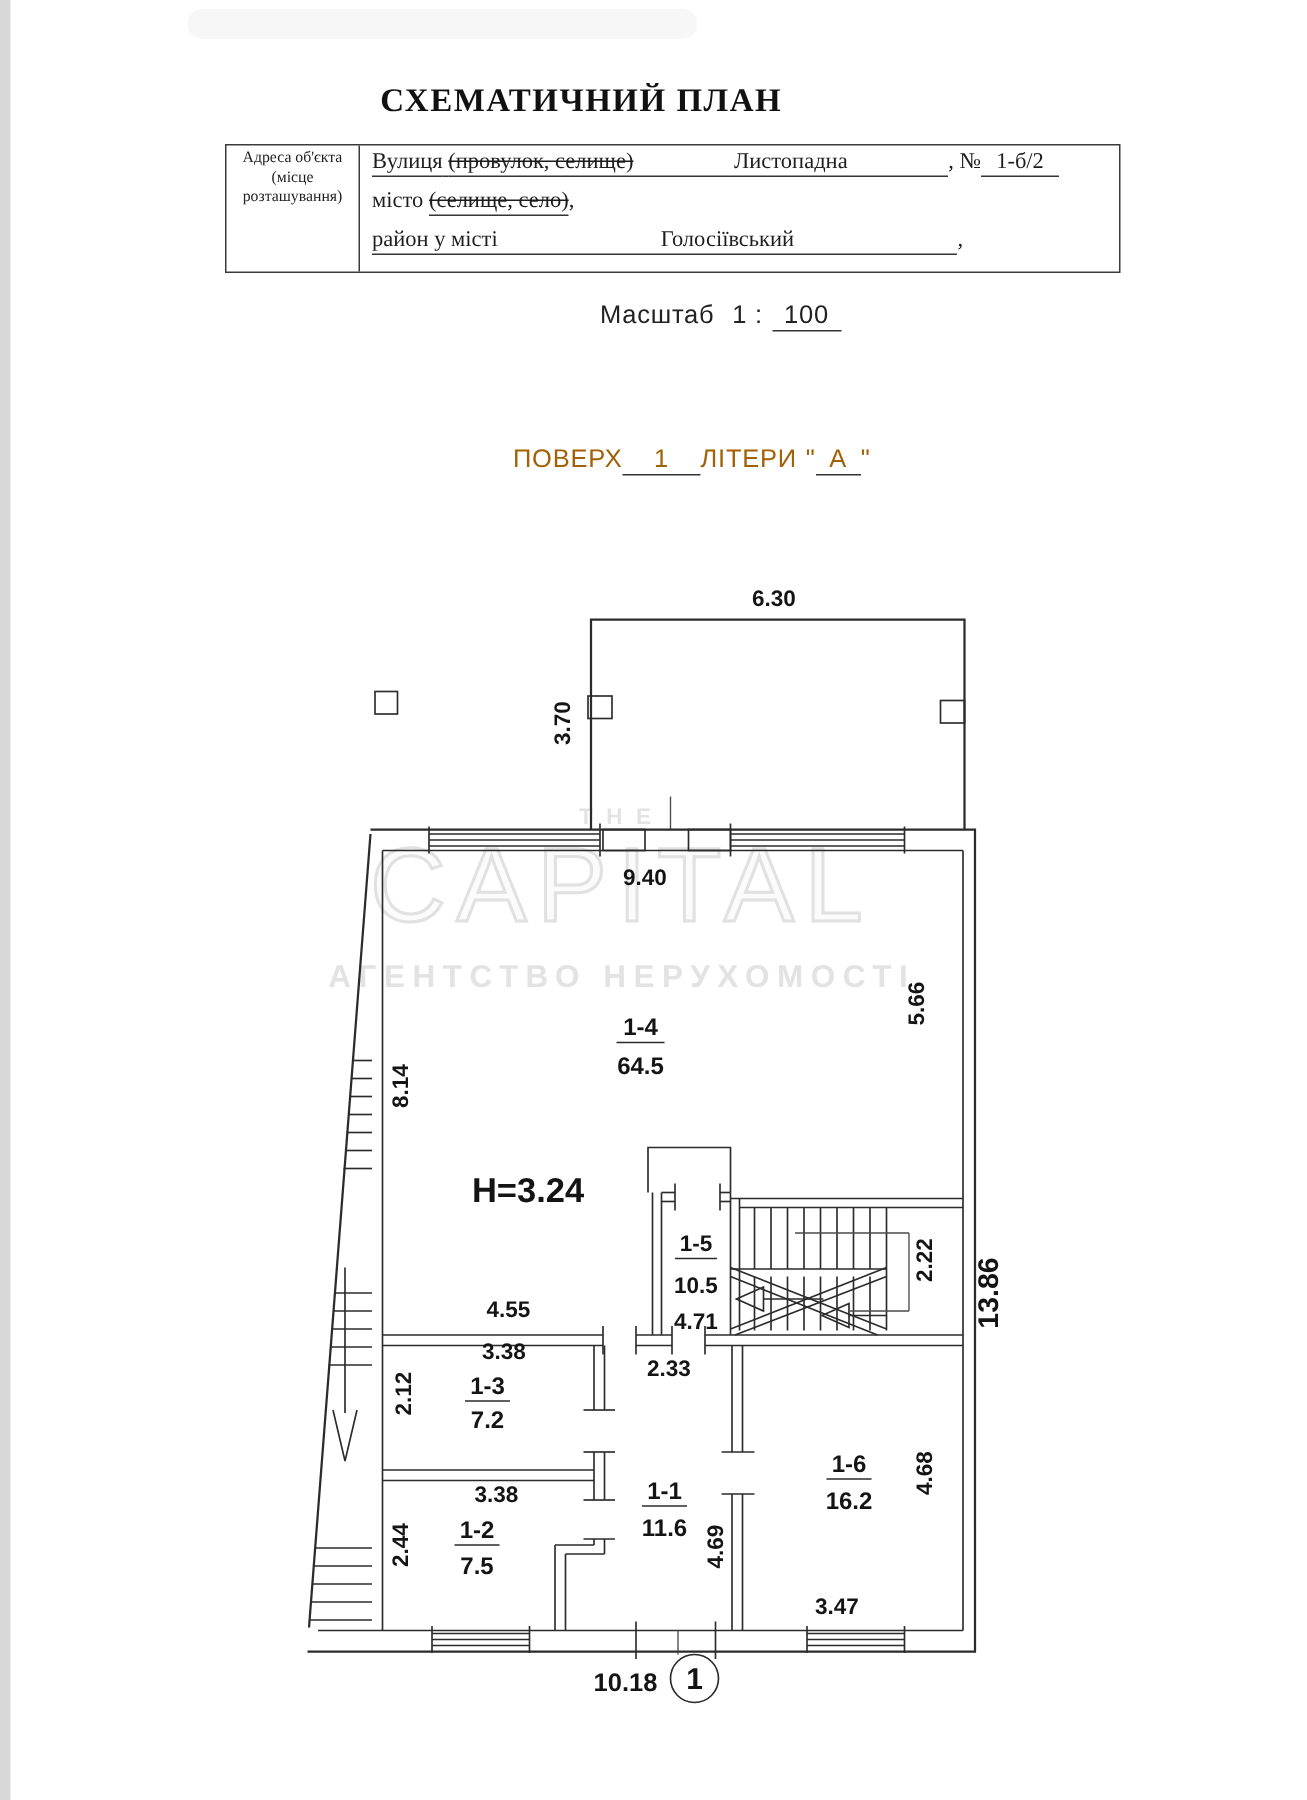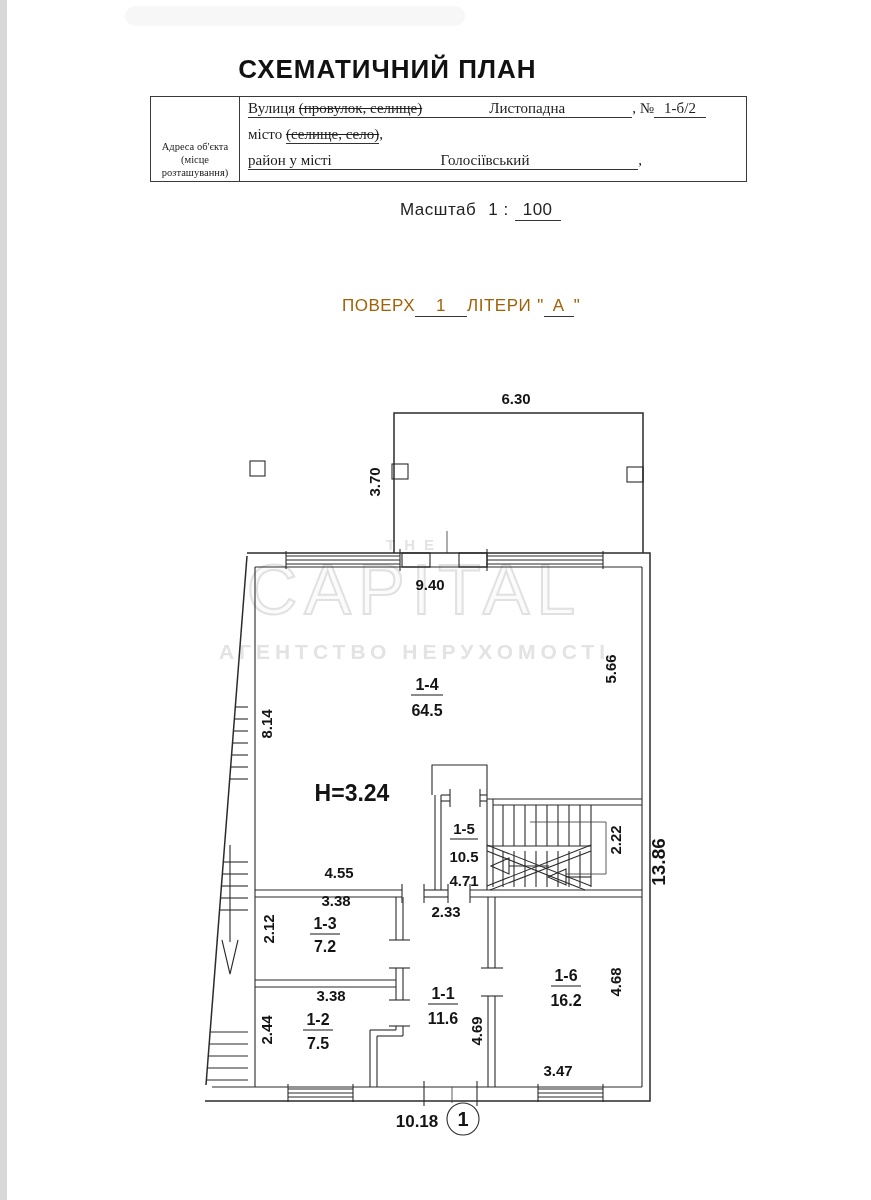--- a/index.html
+++ b/index.html
@@ -13,7 +13,7 @@
   
   .doc-title{
     position:absolute;left:0;top:54px;width:775px;text-align:center;
-    font-family:Liberation Sans, sans-serif;font-weight:700;font-size:26px;letter-spacing:1px;color:#111;
+    font-family:Liberation Serif, serif;font-weight:700;font-size:22px;letter-spacing:1px;color:#111;
   }
   .addr-table{
     position:absolute;left:150px;top:96px;width:597px;height:86px;

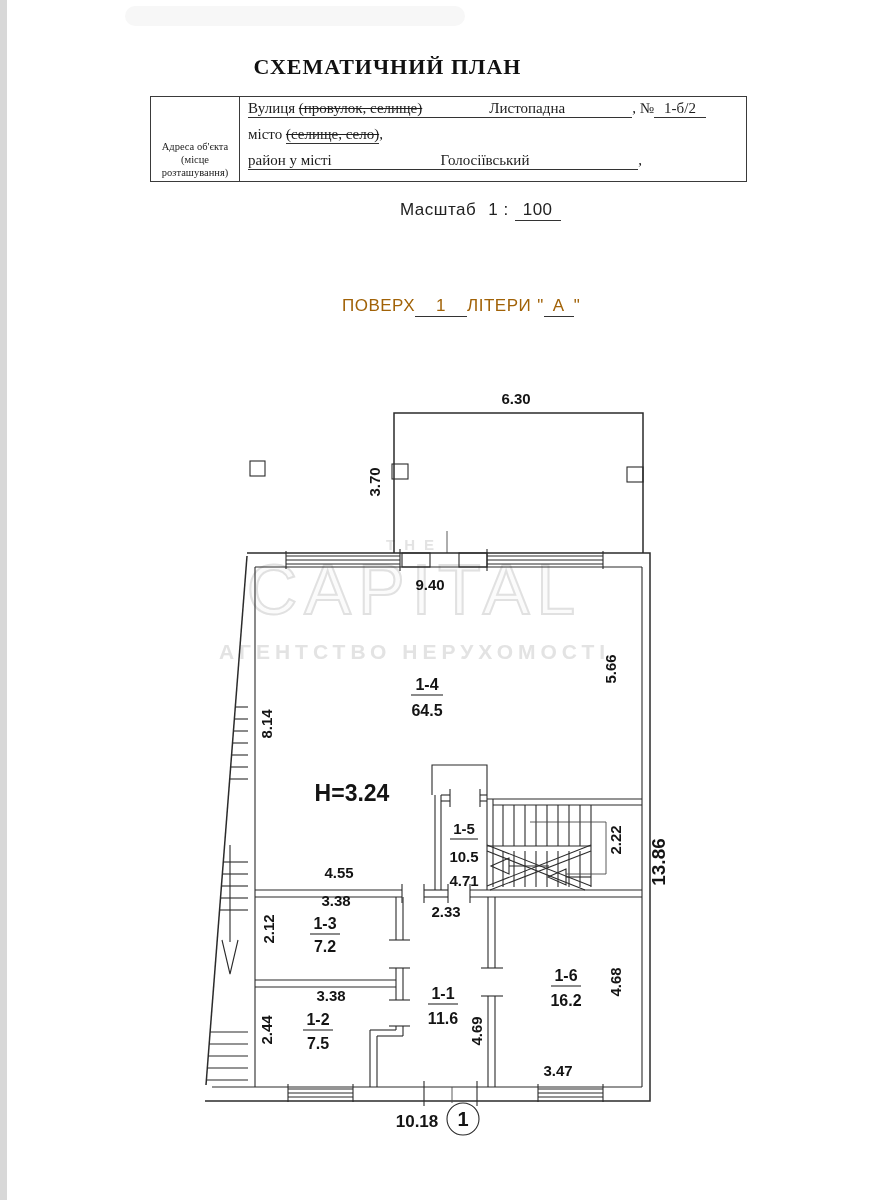--- a/index.html
+++ b/index.html
@@ -22,7 +22,7 @@
   }
   .addr-left{
     width:89px;border-right:1.4px solid #3a3a3a;display:flex;flex-direction:column;
-    align-items:center;justify-content:flex-end;text-align:center;font-size:10.5px;line-height:13px;box-sizing:border-box;padding:2px;
+    align-items:center;justify-content:flex-start;text-align:center;font-size:10.5px;line-height:13px;box-sizing:border-box;padding:2px;
   }
   .addr-right{flex:1;display:flex;flex-direction:column;justify-content:center;padding:2px 0 2px 8px;box-sizing:border-box;font-family:Liberation Serif, serif;}
   .addr-row{display:flex;align-items:baseline;height:26px;font-size:15px;white-space:nowrap;}

